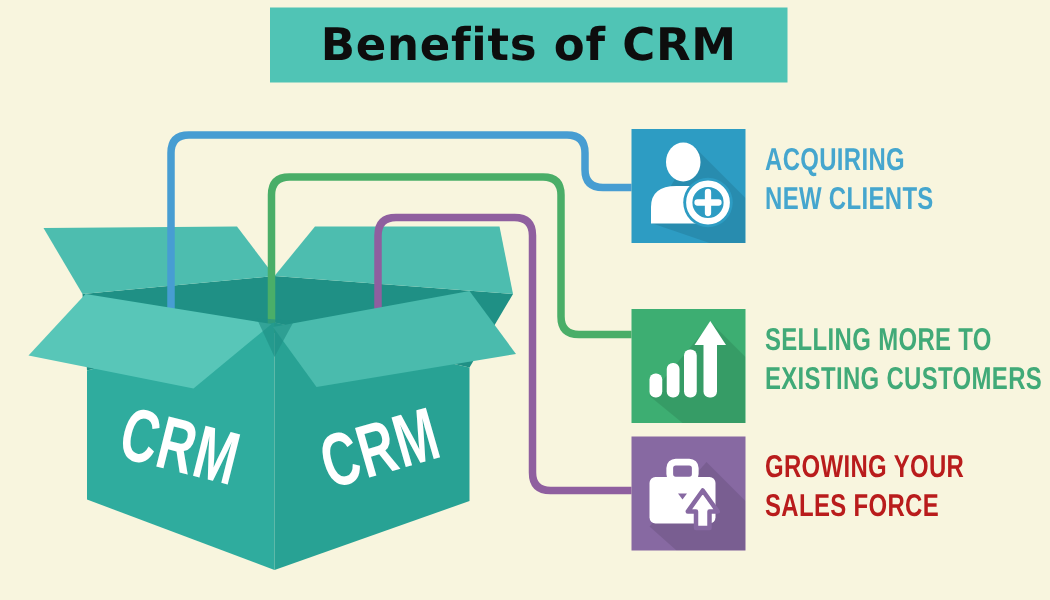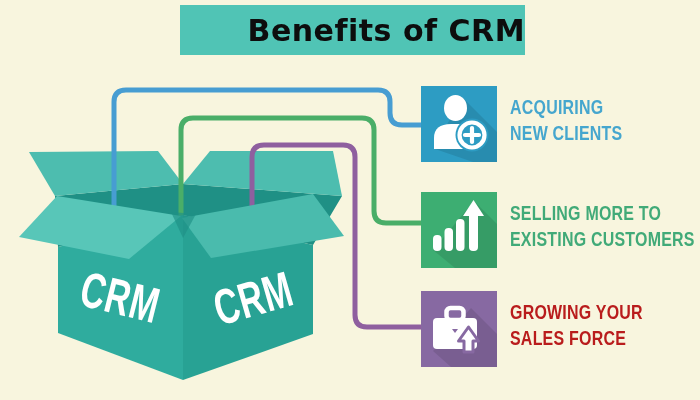--- a/index.html
+++ b/index.html
@@ -12,7 +12,7 @@
   #box-layer{position:absolute;left:0;top:0;}
   .banner{
     position:absolute;left:180px;top:5px;width:345px;height:50px;
-    display:flex;align-items:center;justify-content:flex-end;
+    display:flex;align-items:center;justify-content:center;
   }
   .banner-text{
     font-family:"DejaVu Sans", sans-serif;

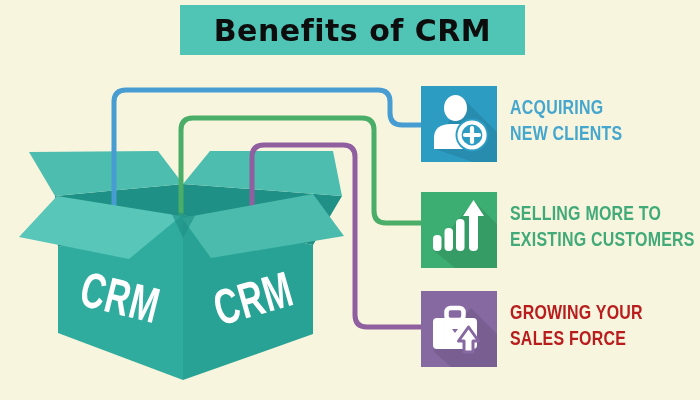--- a/index.html
+++ b/index.html
@@ -80,7 +80,7 @@
     </div>
   </div>
 
-  <div class="benefit" style="top:192px">
+  <div class="benefit" style="top:206px">
     <div class="icon-tile" style="background-color: rgb(61, 174, 114);">
       <svg width="76" height="76" viewBox="0 0 76 76">
         <polygon points="53,9 76,32 76,76 34,76 12,58" fill="#000" opacity="0.10"></polygon>

